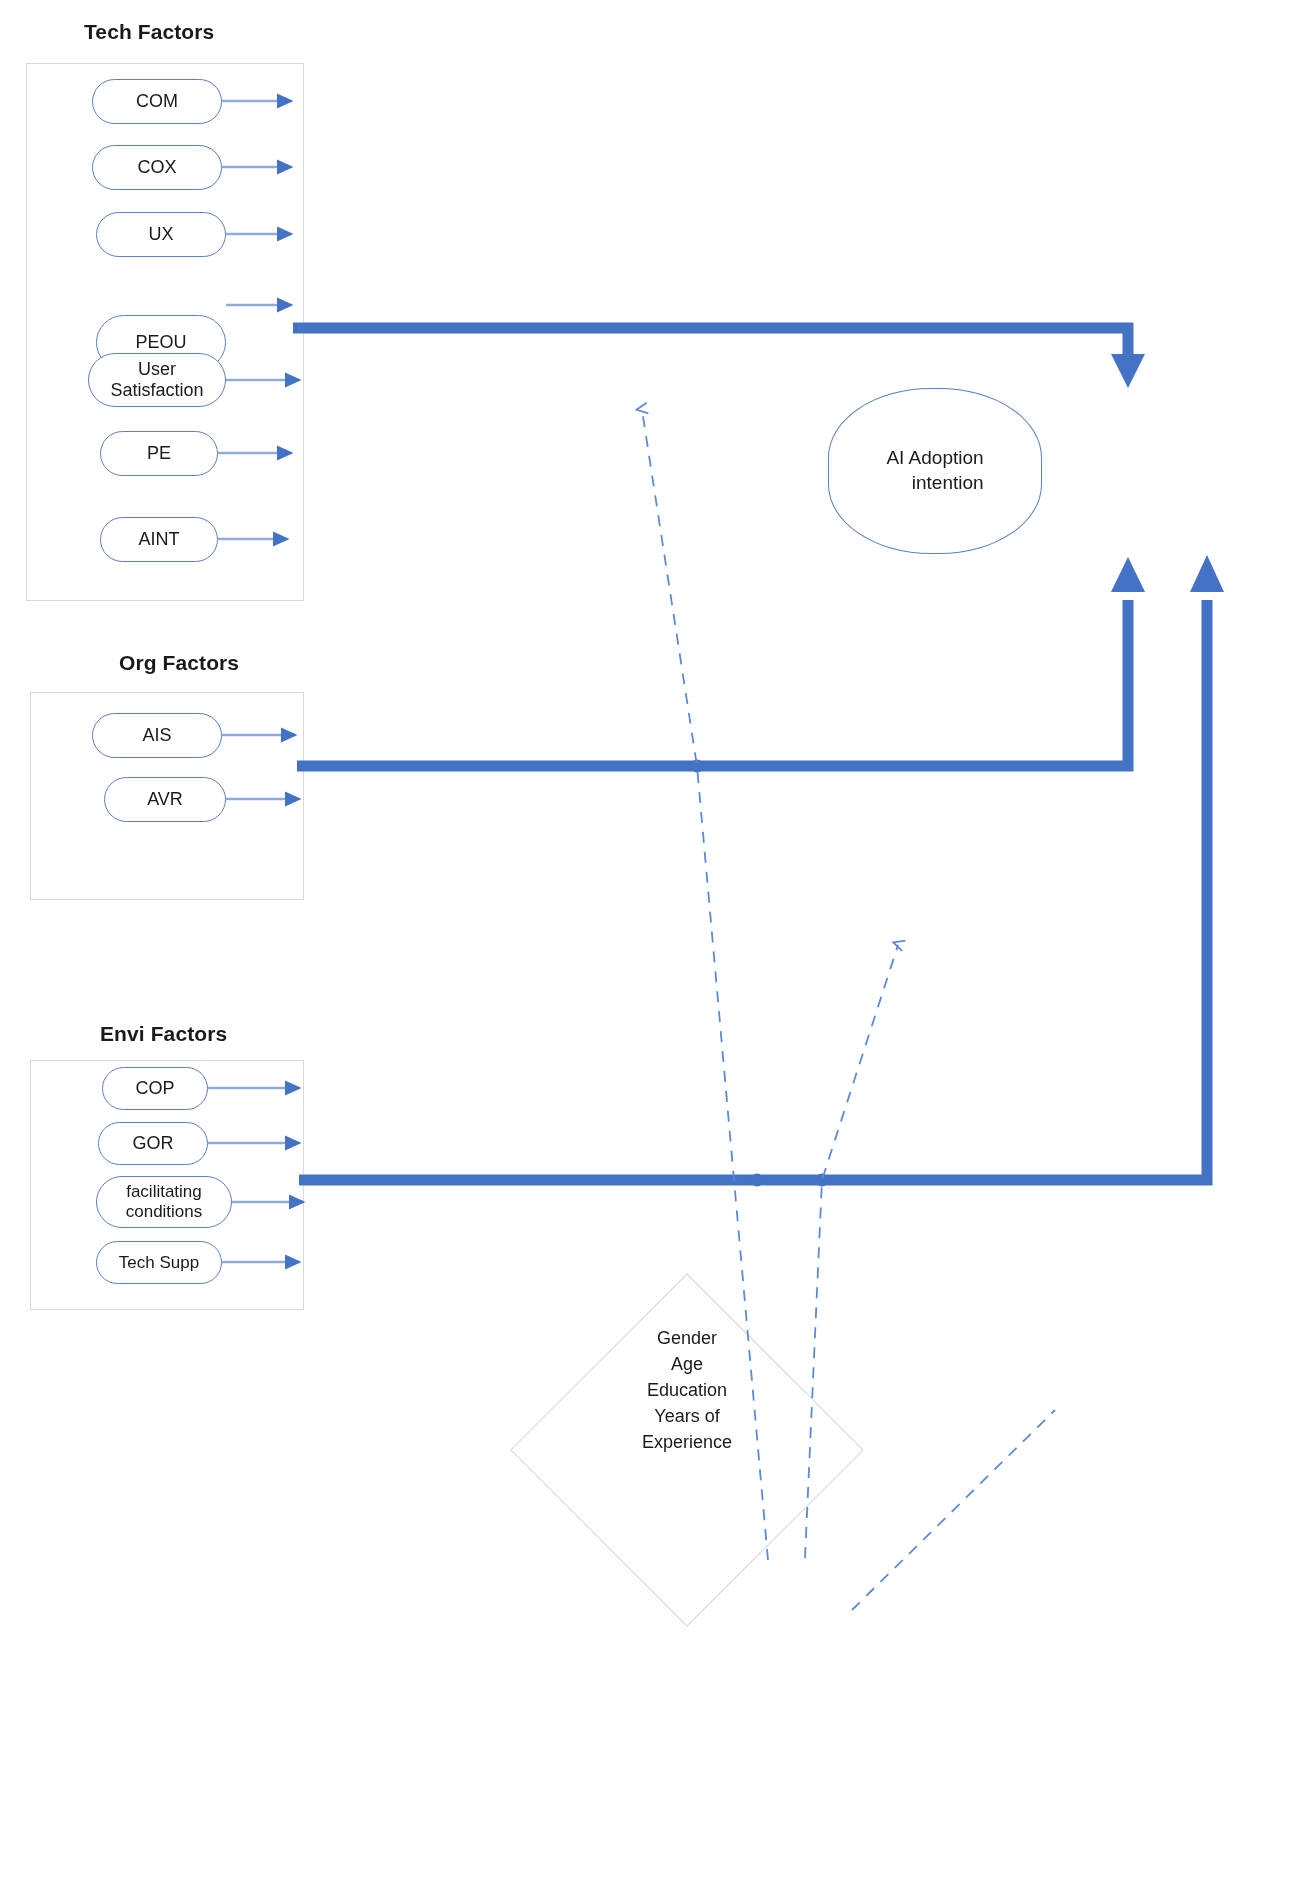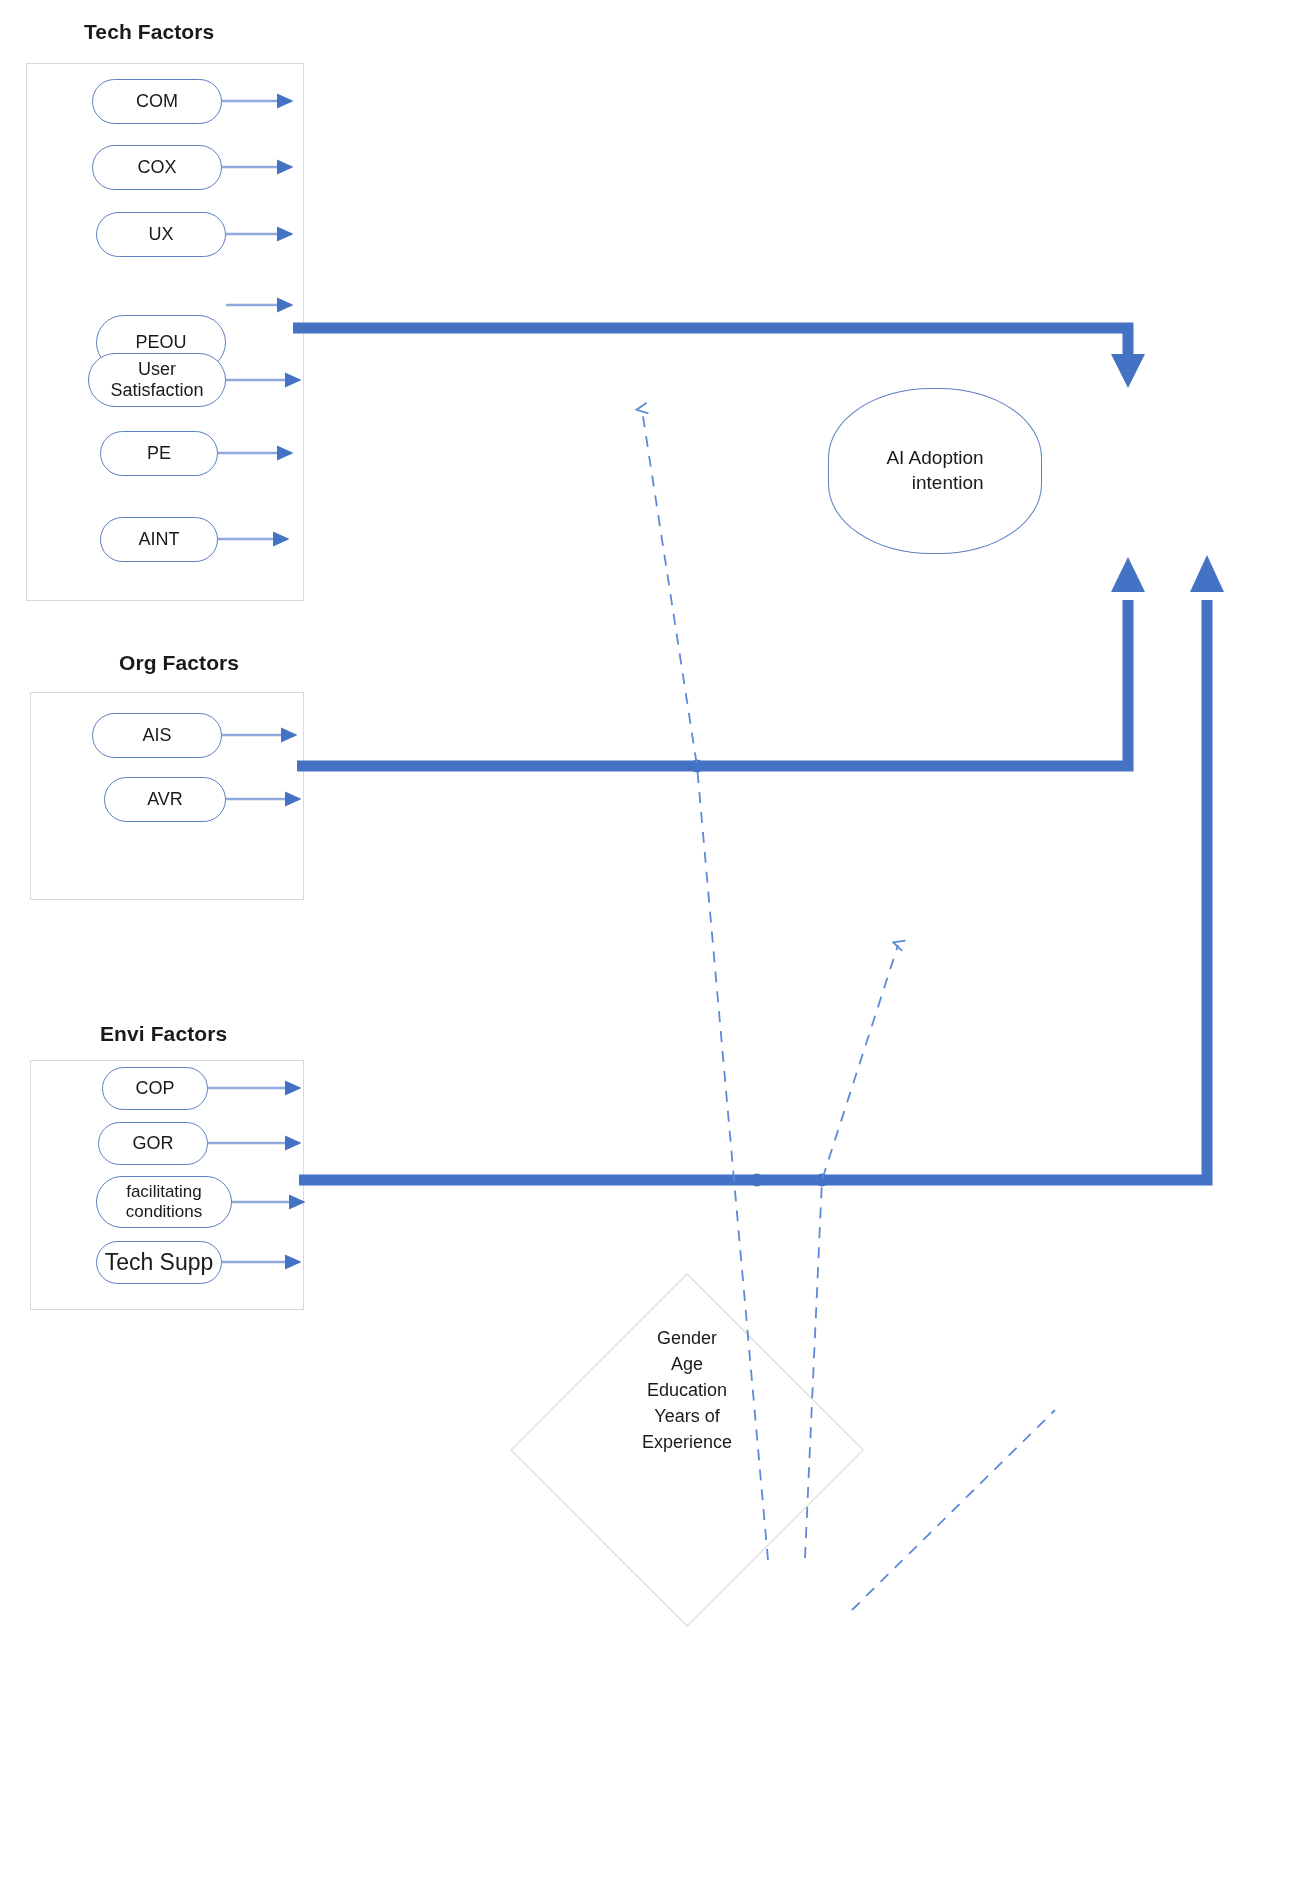--- a/index.html
+++ b/index.html
@@ -117,7 +117,7 @@
   <div class="node" style="left:98px; top:1122px; width:110px; height:43px;">GOR</div>
   <div class="node two-line" style="left:96px; top:1176px; width:136px; height:52px; font-size:17px; white-space:pre-line;">facilitating
 conditions</div>
-  <div class="node" style="left:96px; top:1241px; width:126px; height:43px; font-size:23px;">Tech Supp</div>
+  <div class="node" style="left:96px; top:1241px; width:126px; height:43px; font-size:17px;">Tech Supp</div>
 
   <div class="target-node" style="left:828px; top:388px; width:214px; height:166px; white-space:pre-line;">AI Adoption
 intention</div>

